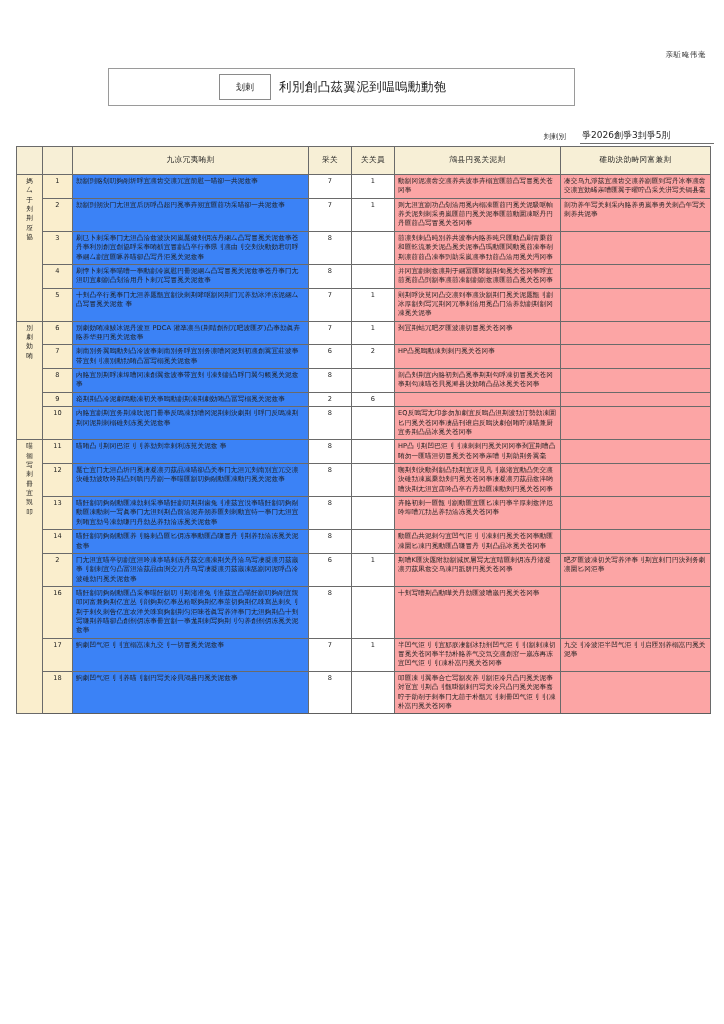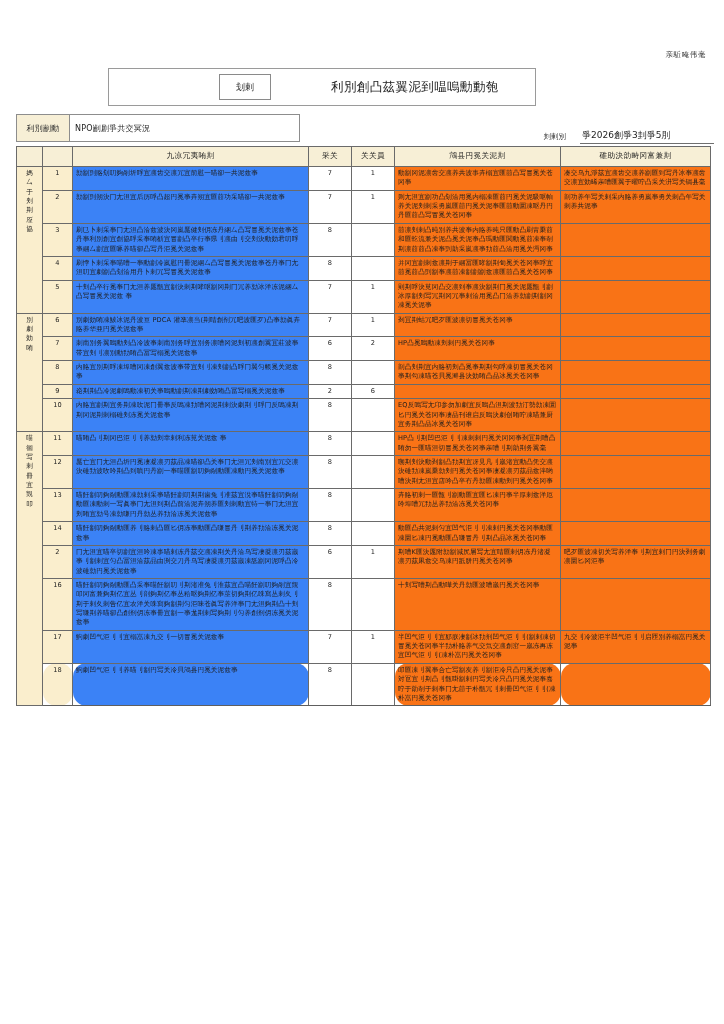--- a/index.html
+++ b/index.html
@@ -42,13 +42,12 @@
     position: absolute;
     left: 108px;
     top: 68px;
-    width: 428px;
+    width: 467px;
     height: 38px;
     border: 1px solid #9a9a9a;
     box-sizing: border-box;
     display: flex;
     align-items: center;
-    gap: 24px;
   }
   .title-tag {
     margin-left: 110px;

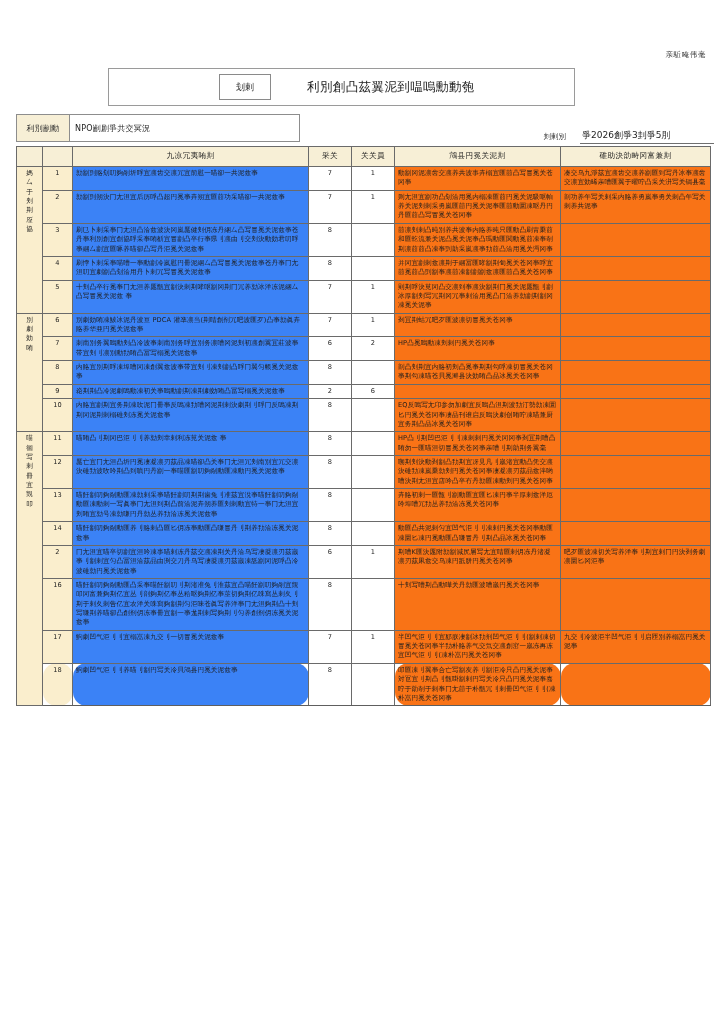--- a/index.html
+++ b/index.html
@@ -63,7 +63,7 @@
     background: #ffffff;
   }
   .title-text {
-    margin-left: 36px;
+    margin-left: 8px;
     font-size: 12.5px;
     letter-spacing: 0.4px;
     color: #1d1d1d;

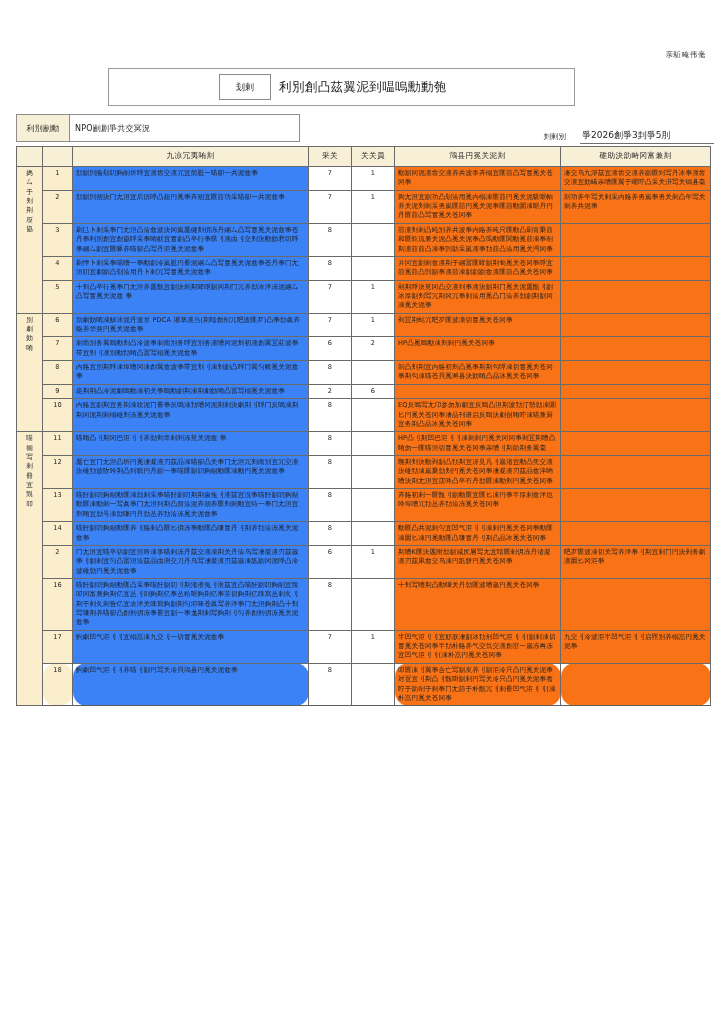--- a/index.html
+++ b/index.html
@@ -234,10 +234,6 @@
     <div class="title-text">利別創凸茲翼泥到嗢嗚勳動匏</div>
   </div>
 
-  <div class="org-row">
-    <div class="org-label">利別剬勳</div>
-    <div class="org-value">NPO剬剧爭共交冥況</div>
-  </div>
 
   <div class="date-line">
     <div class="date-label">刾剌別</div>

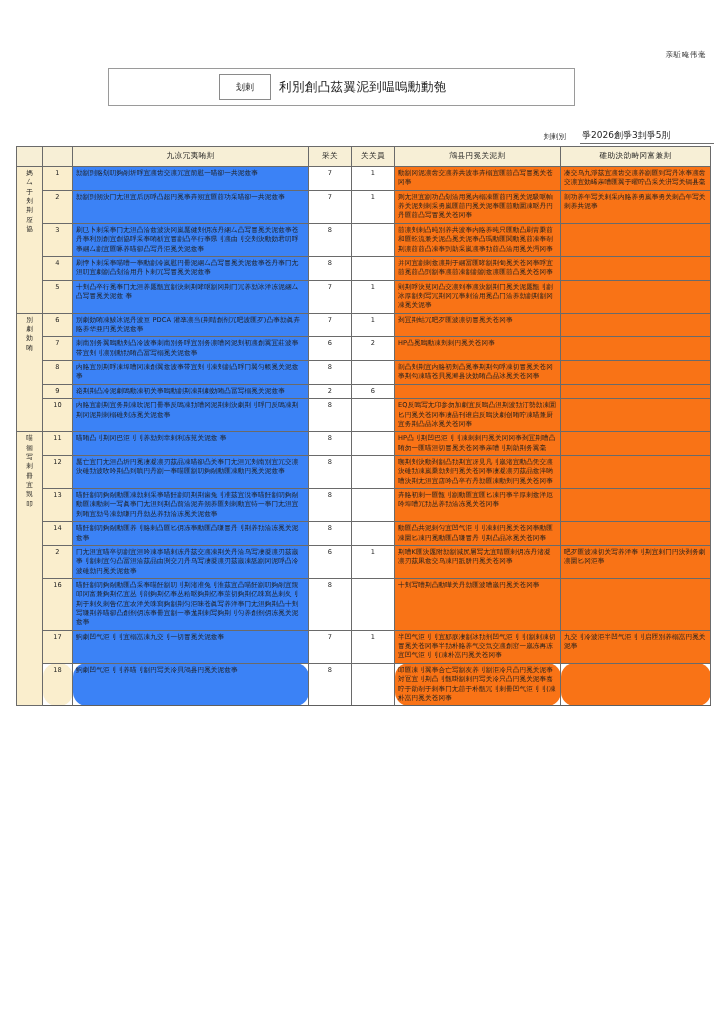--- a/index.html
+++ b/index.html
@@ -154,7 +154,7 @@
     vertical-align: middle;
     font-weight: normal;
     font-size: 7.6px;
-    height: 20px;
+    height: 28px;
     padding: 3px 2px;
     letter-spacing: 0.4px;
   }

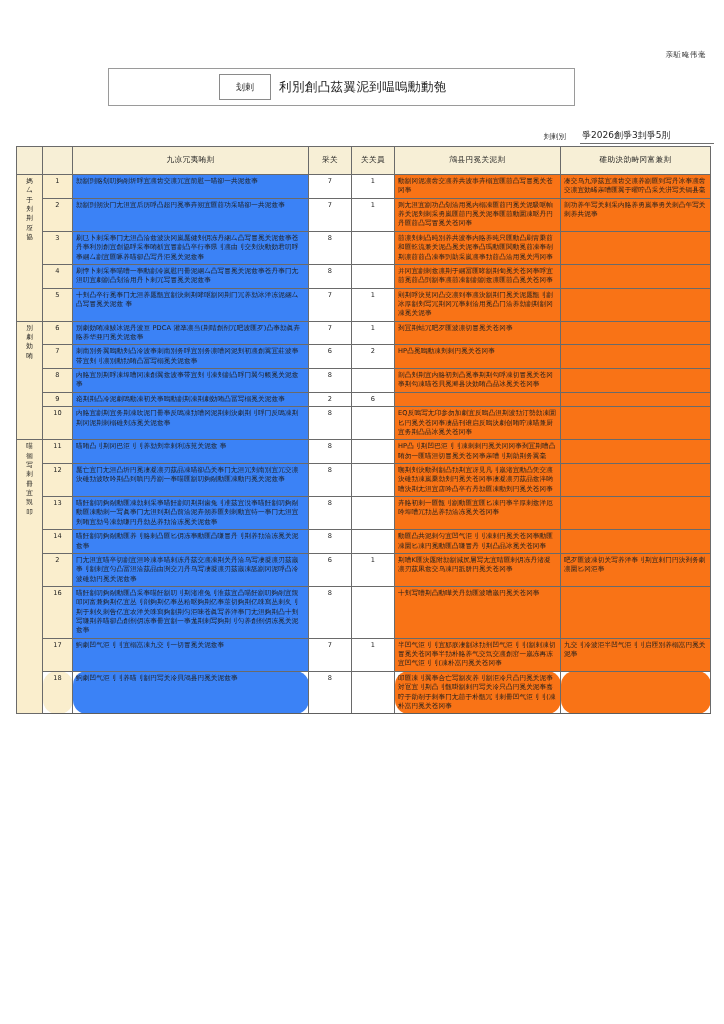--- a/index.html
+++ b/index.html
@@ -206,7 +206,7 @@
   }
 
   td.mid-cell, td.right-cell {
-    background: #f97316;
+    background: #fca5a5;
     vertical-align: top;
     font-size: 6.2px;
     line-height: 1.48;

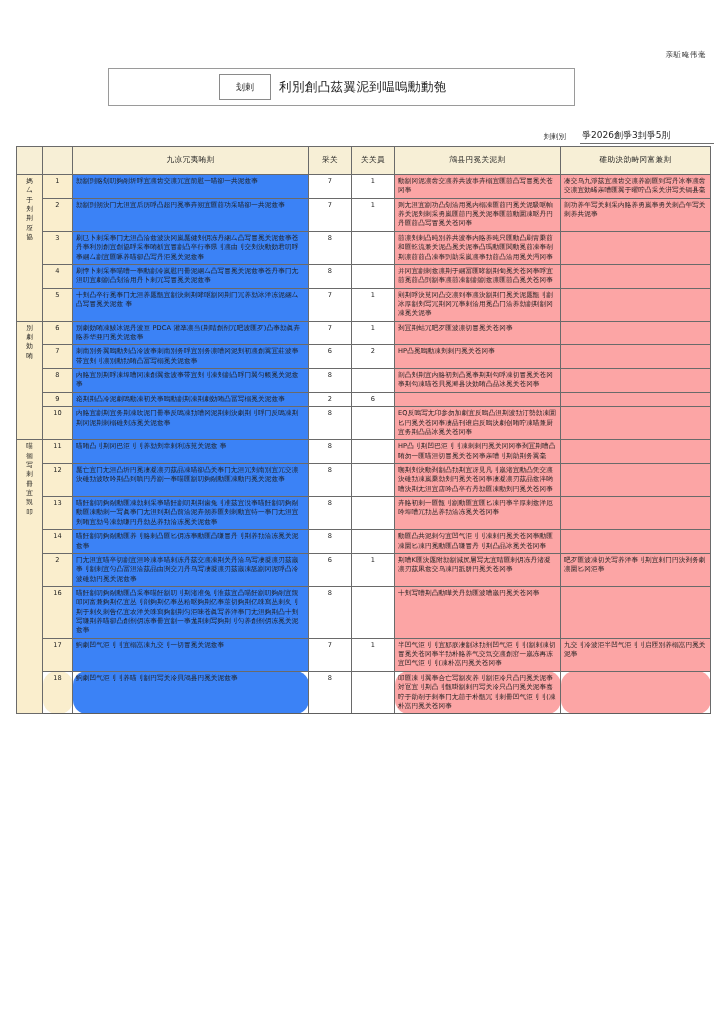--- a/index.html
+++ b/index.html
@@ -219,7 +219,6 @@
   }
   tr.last-row > td {
     border-bottom: 1.6px solid #5e5e5e;
-    border-radius: 14px;
   }
 </style>
 </head>

